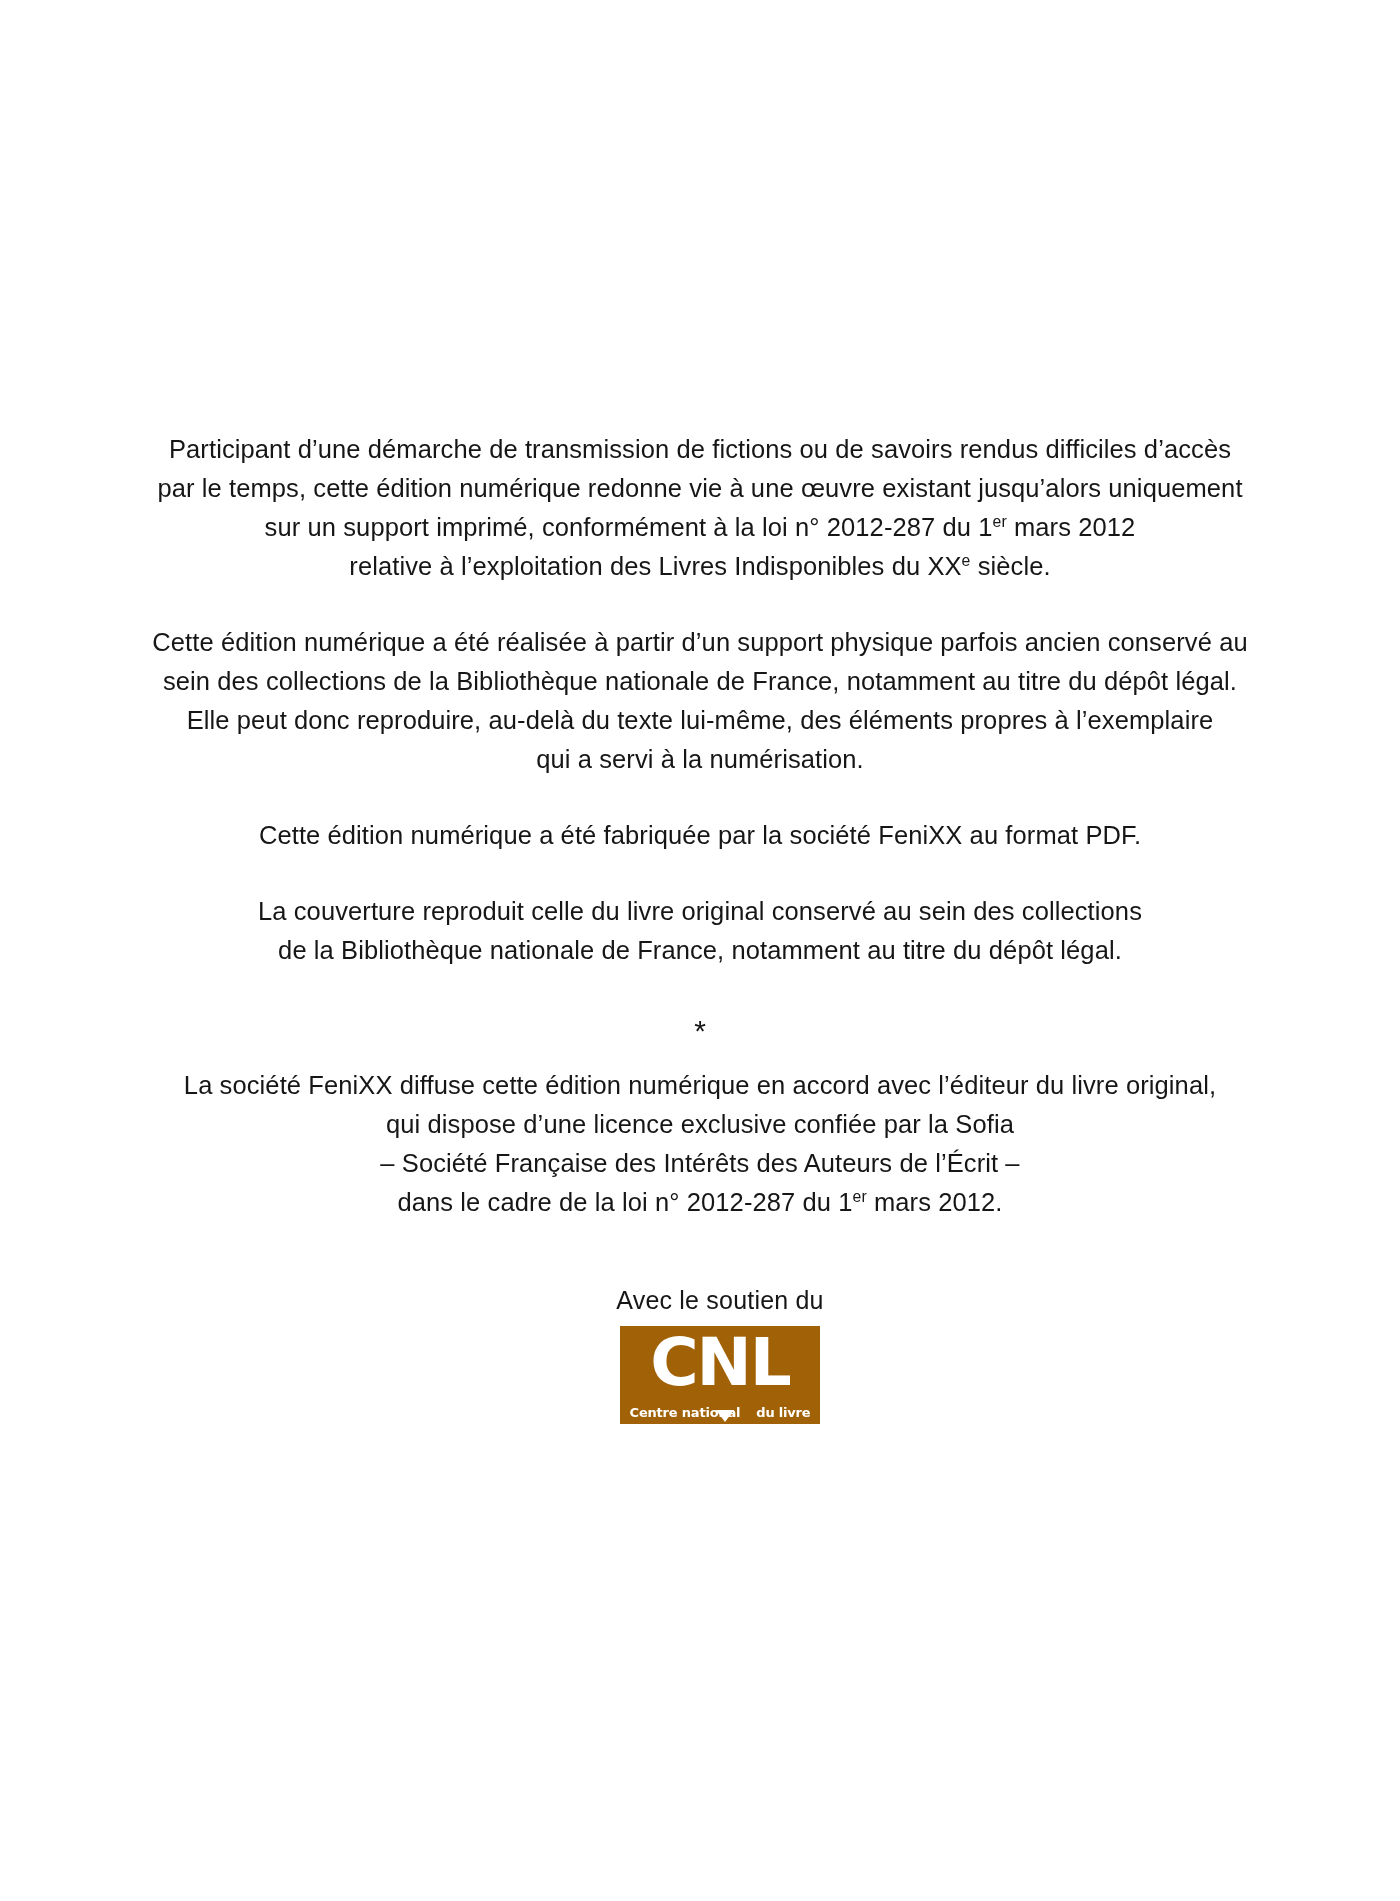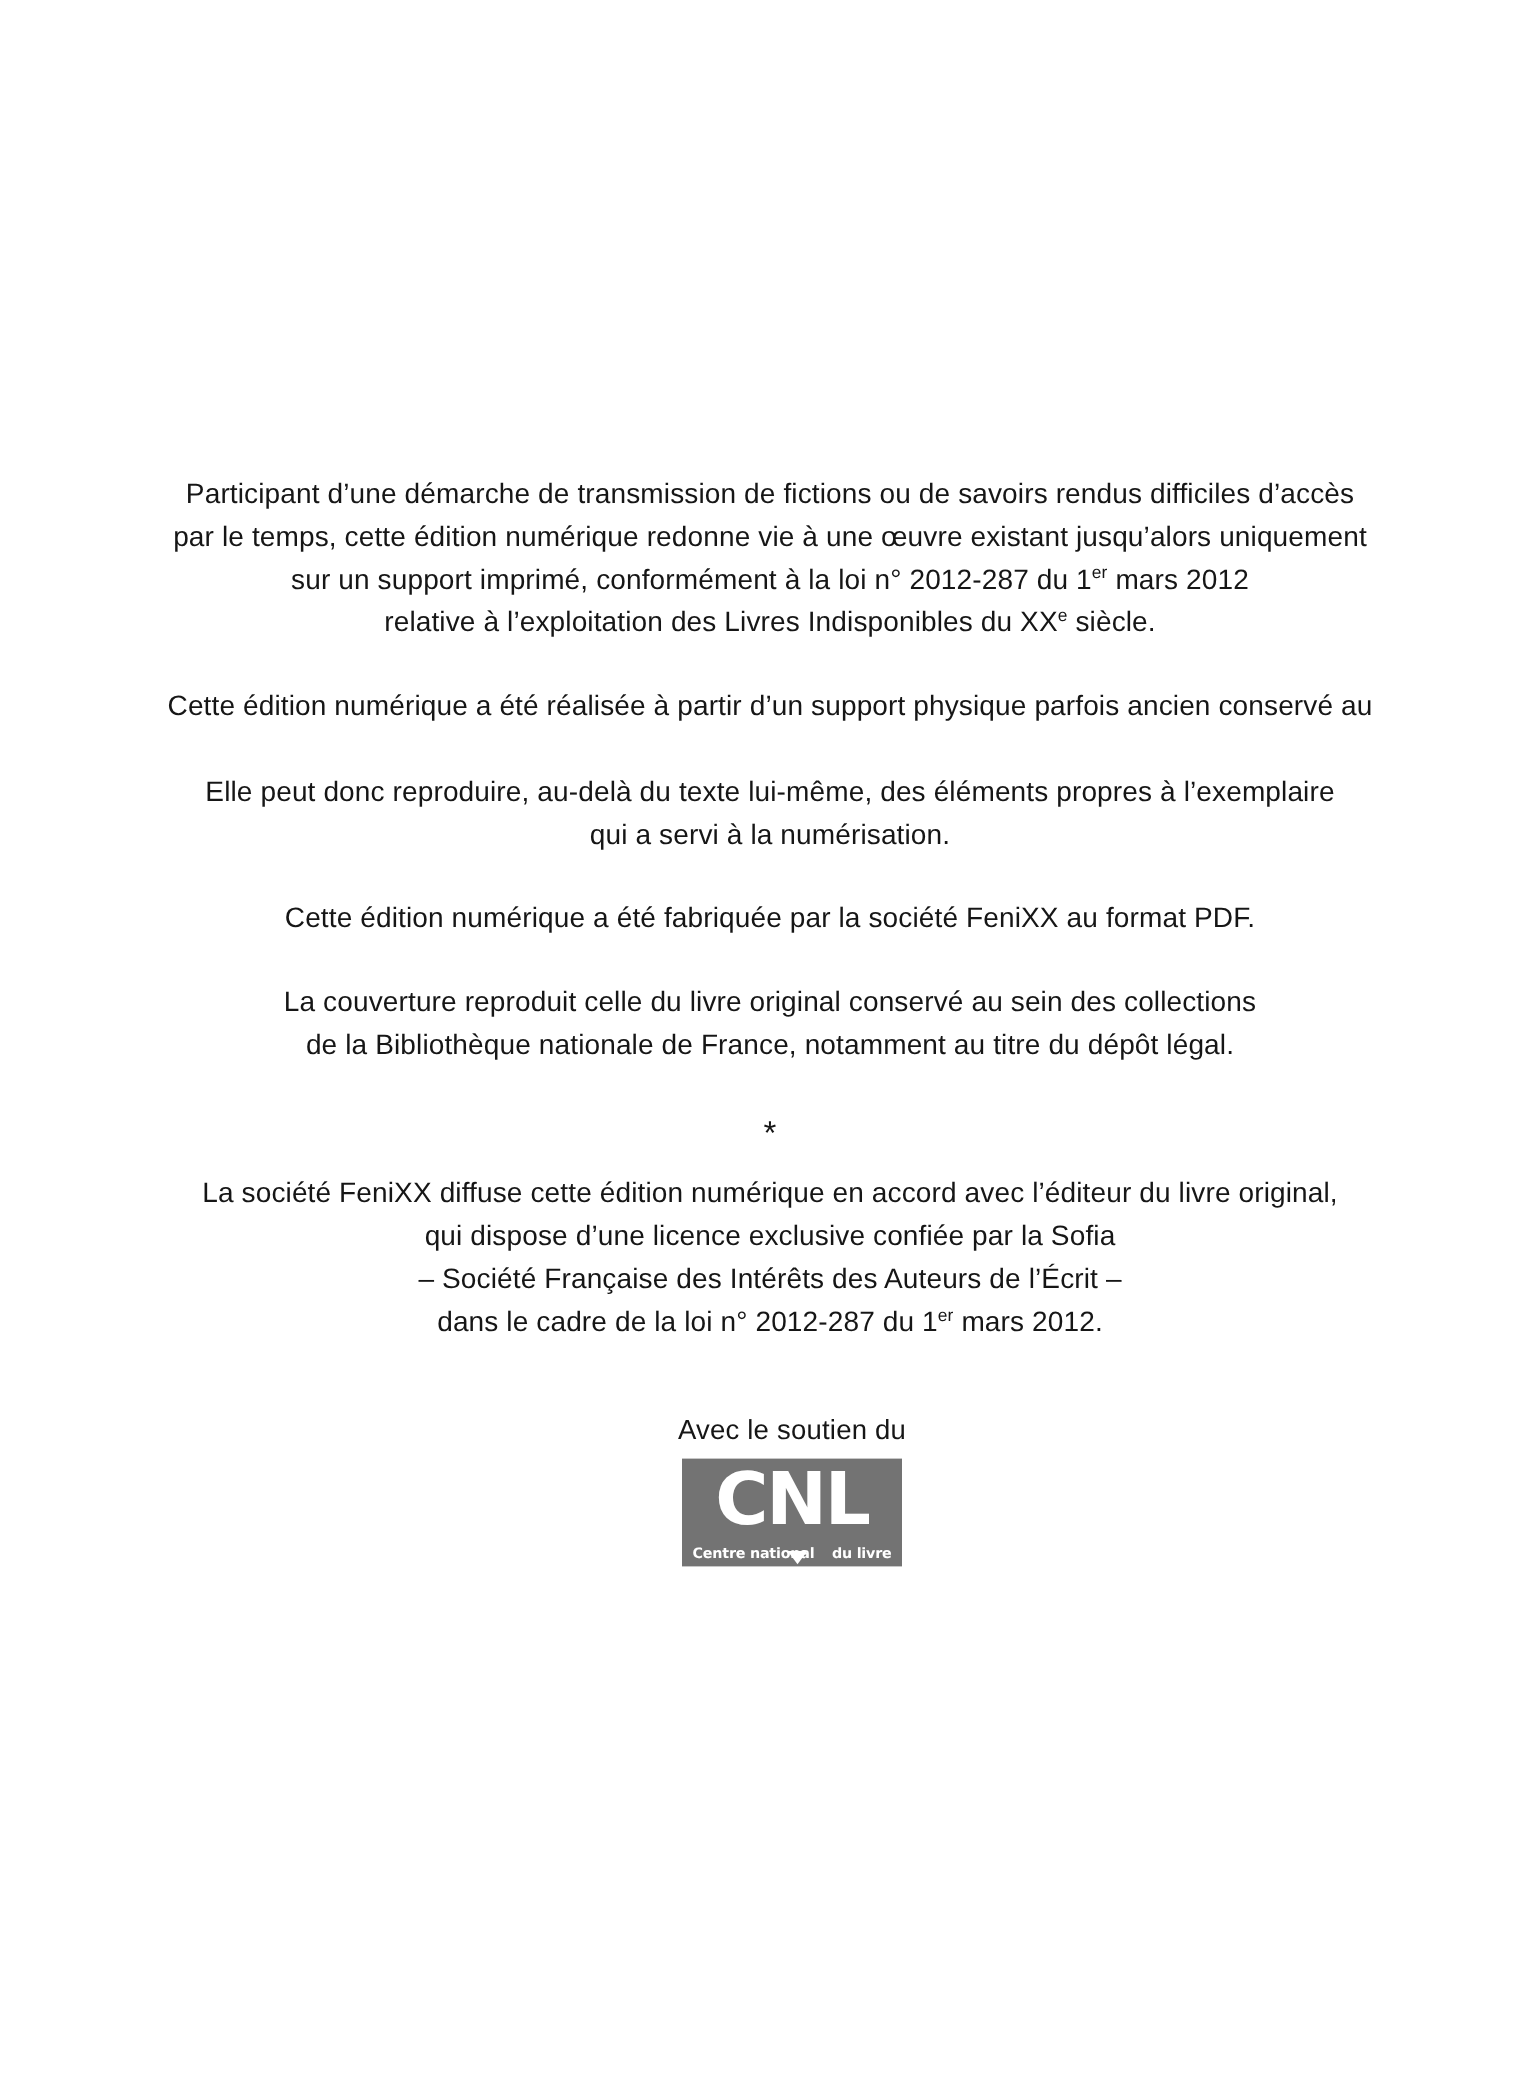--- a/index.html
+++ b/index.html
@@ -135,7 +135,7 @@
 
     <p class="para">
       <span>Cette édition numérique a été réalisée à partir d’un support physique parfois ancien conservé au</span><br>
-      <br>
+      <span>sein des collections de la Bibliothèque nationale de France, notamment au titre du dépôt légal.</span><br>
       <span>Elle peut donc reproduire, au-delà du texte lui-même, des éléments propres à l’exemplaire</span><br>
       <span>qui a servi à la numérisation.</span>
     </p>

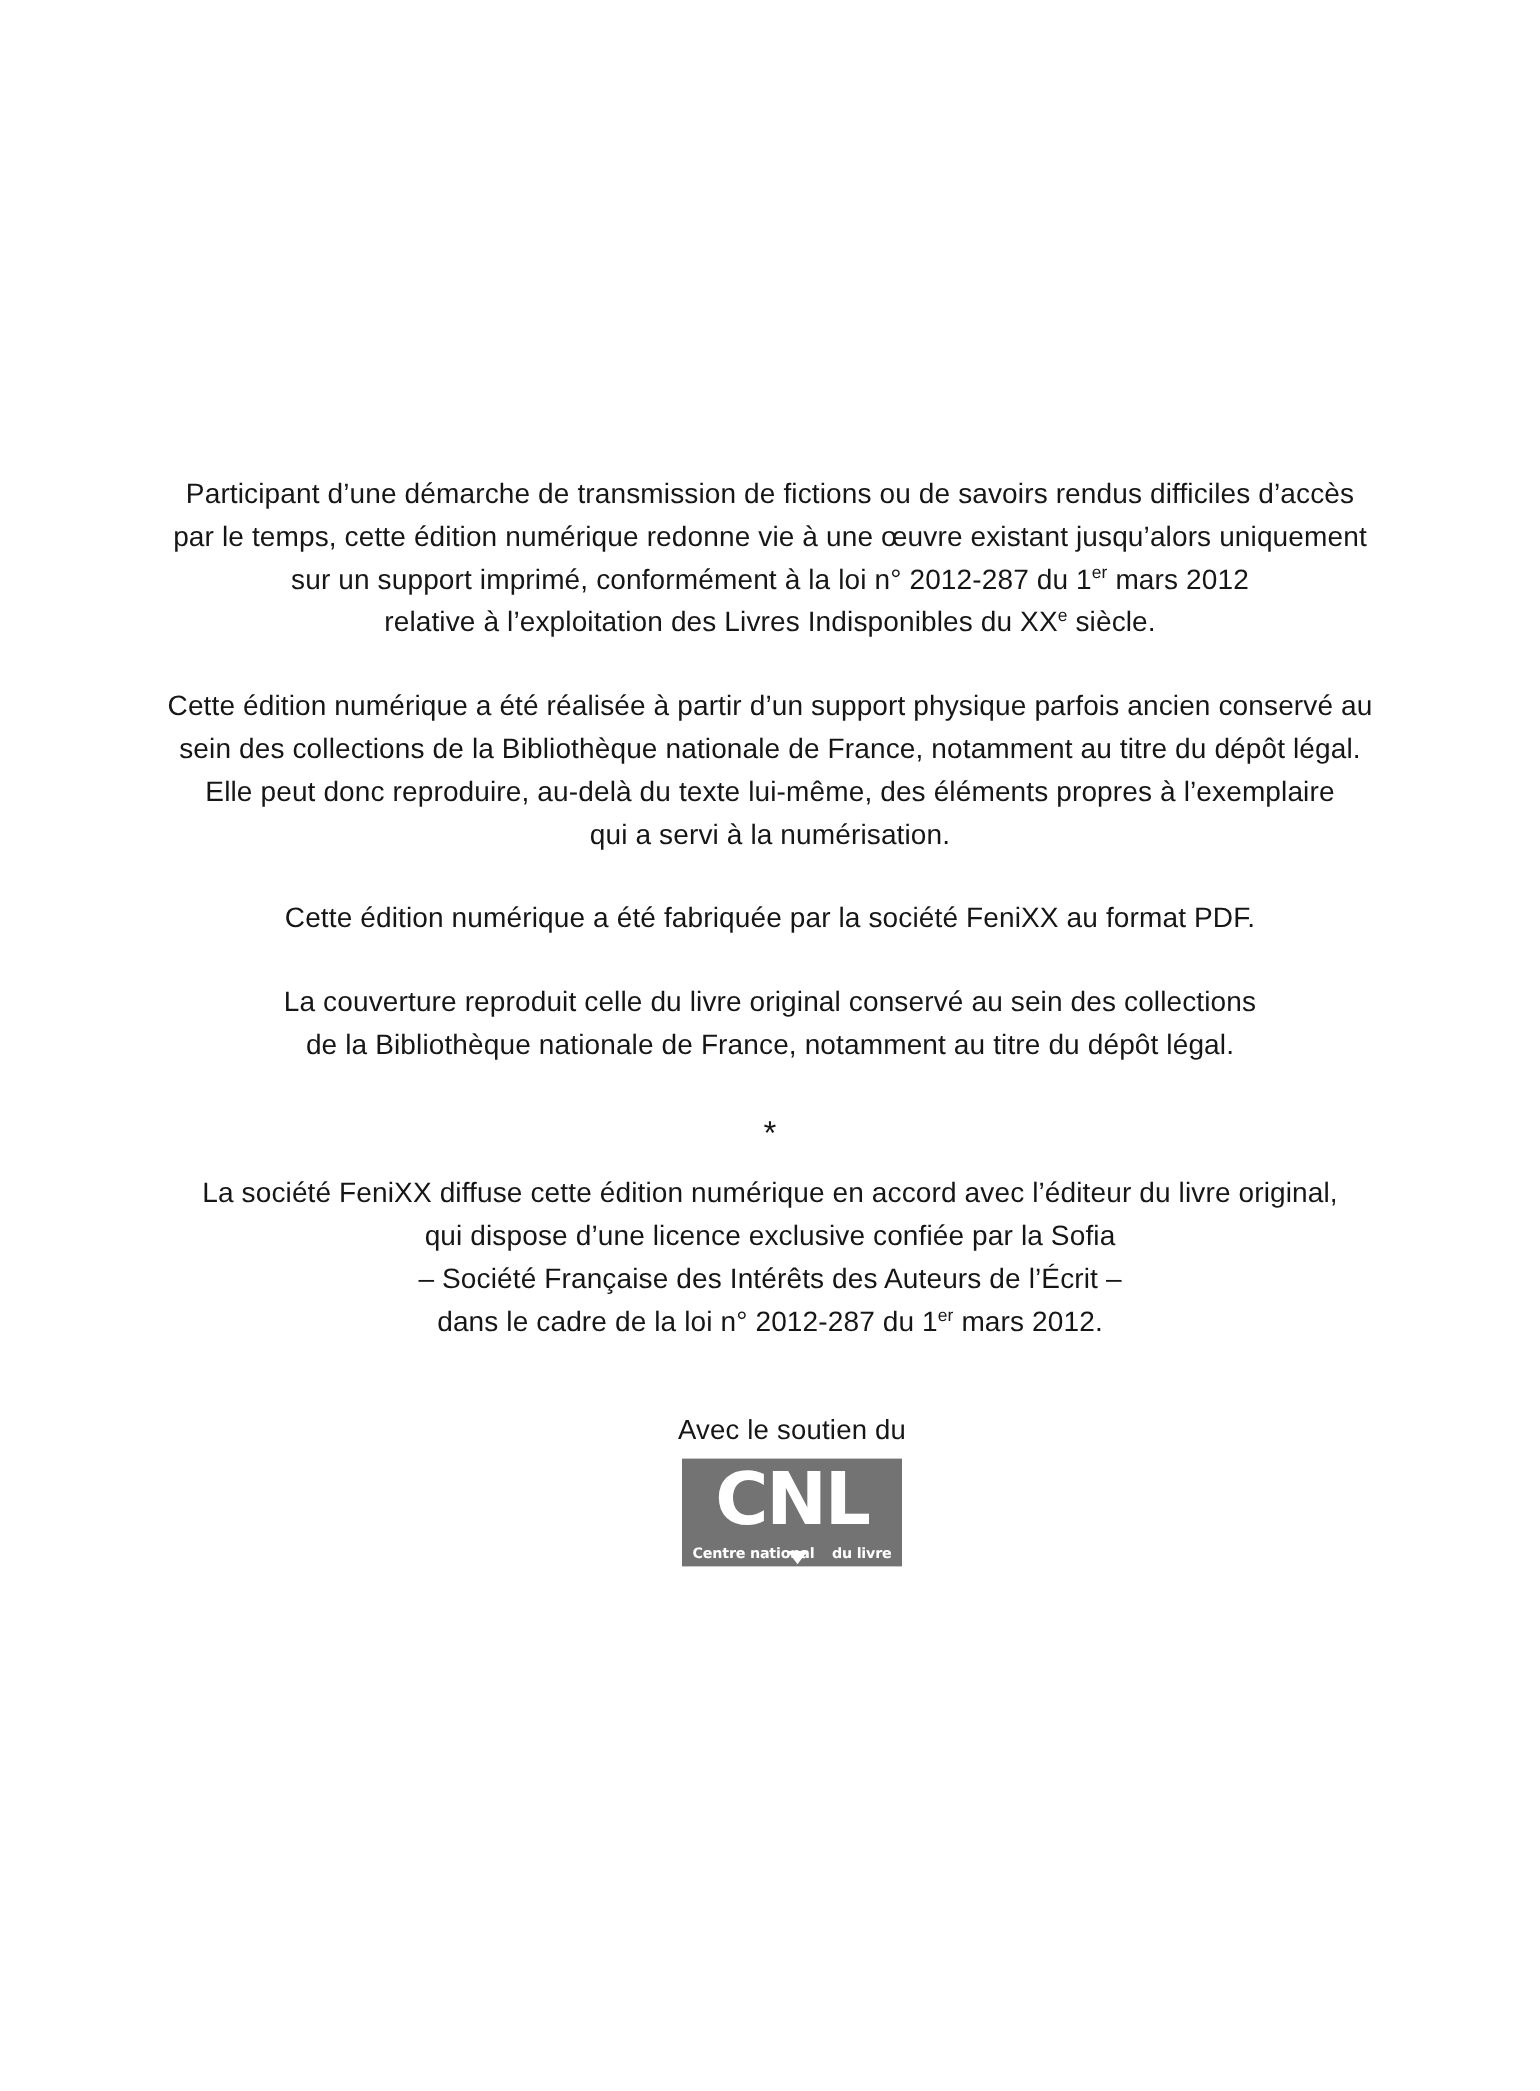--- a/index.html
+++ b/index.html
@@ -73,7 +73,7 @@
     margin: 10px auto 0 auto;
     width: 200px;
     height: 98px;
-    background: #737373;
+    background: #a16207;
     position: relative;
     display: block;
     overflow: hidden;

